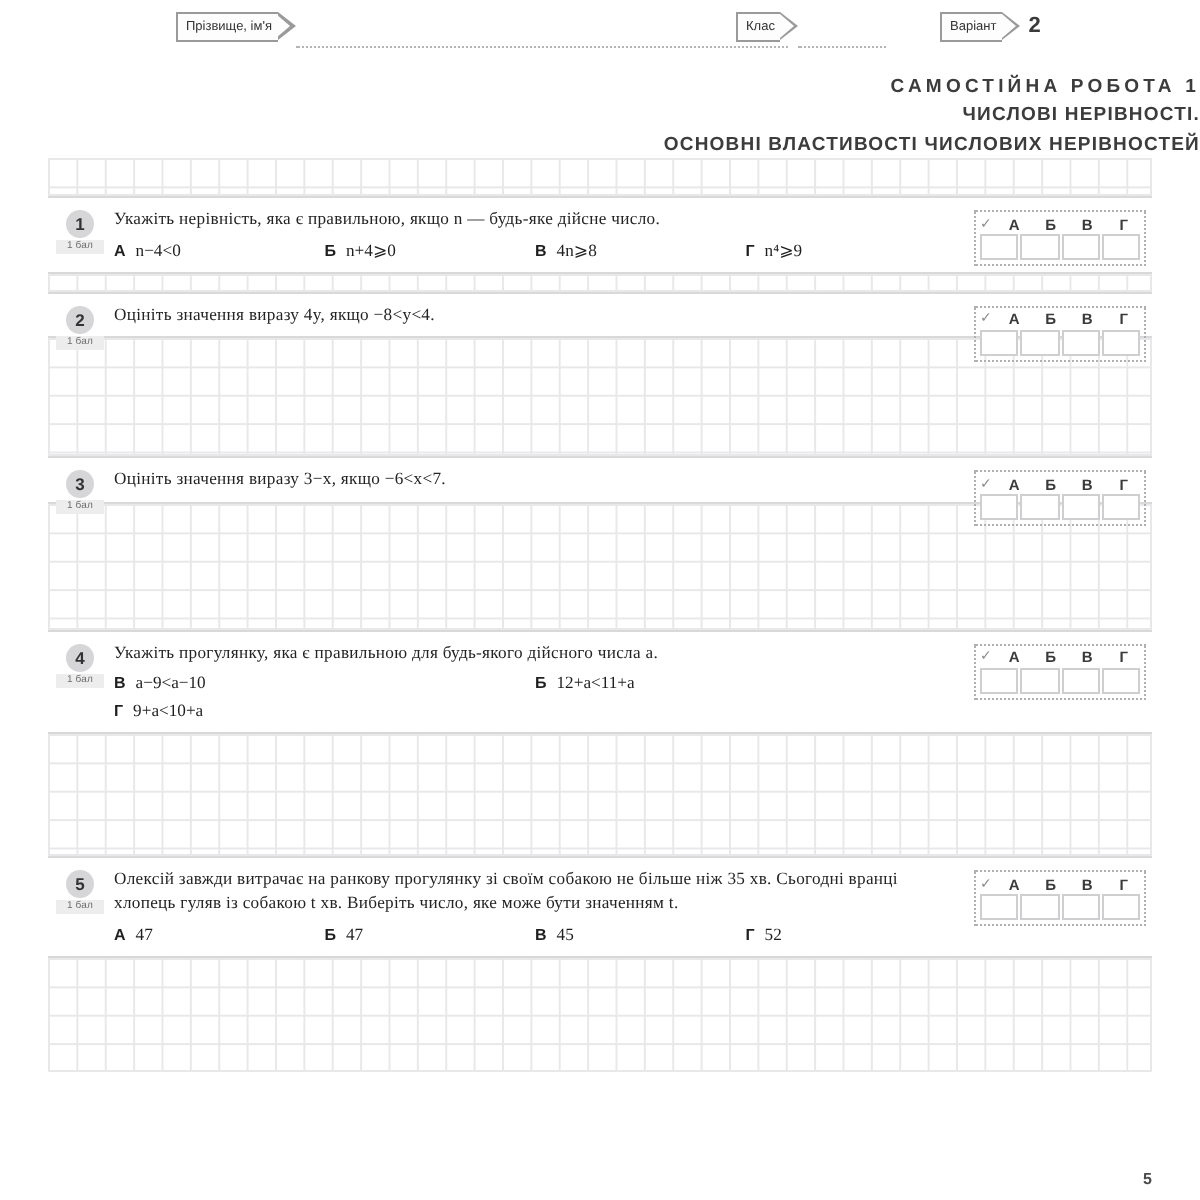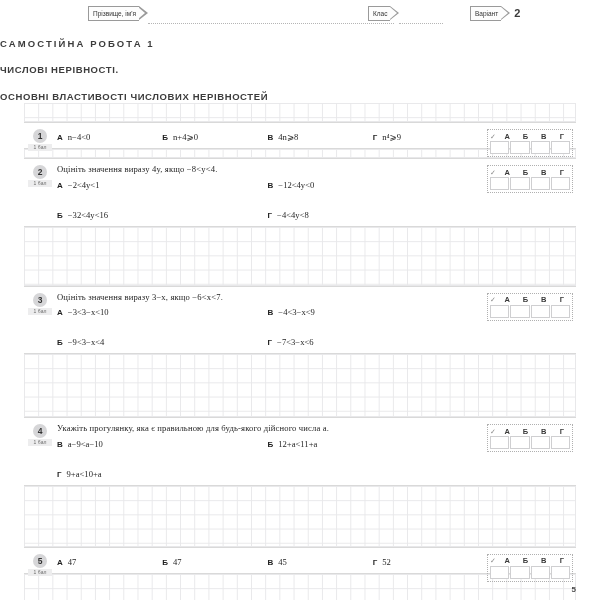--- a/index.html
+++ b/index.html
@@ -88,7 +88,7 @@
 
   
   .title-block {
-    text-align: left;
+    text-align: right;
     margin-top: 11px;
   }
   .title-main {

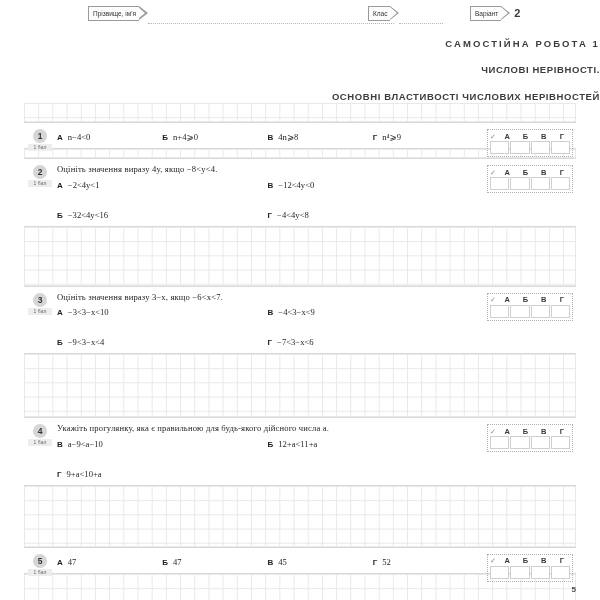--- a/index.html
+++ b/index.html
@@ -104,7 +104,7 @@
     letter-spacing: 0.6px;
     color: #3c3c3c;
     line-height: 12.5px;
-    margin-top: 14px;
+    margin-top: 2px;
   }
 
   

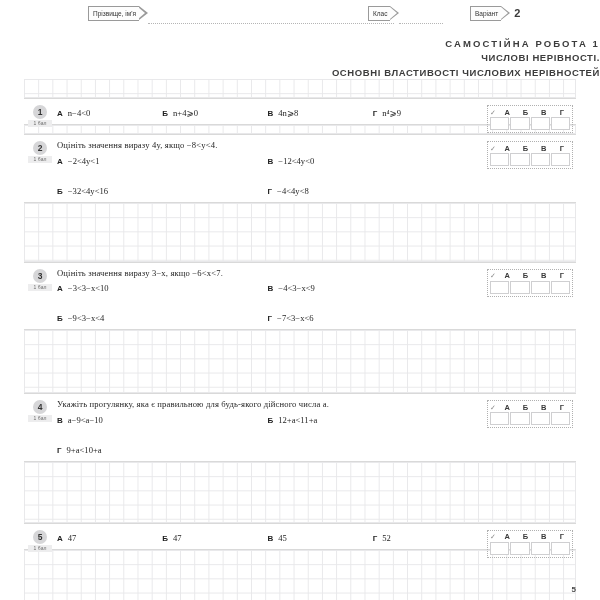--- a/index.html
+++ b/index.html
@@ -286,6 +286,7 @@
           <div class="q-points">1 бал</div>
         </div>
         <div class="q-body">
+          <div class="q-text">Укажіть нерівність, яка є правильною, якщо n — будь-яке дійсне число.</div>
           <div class="q-options one-row">
             <div class="opt"><span class="opt-letter">А</span><span class="opt-body">n−4&lt;0</span></div>
             <div class="opt"><span class="opt-letter">Б</span><span class="opt-body">n+4⩾0</span></div>

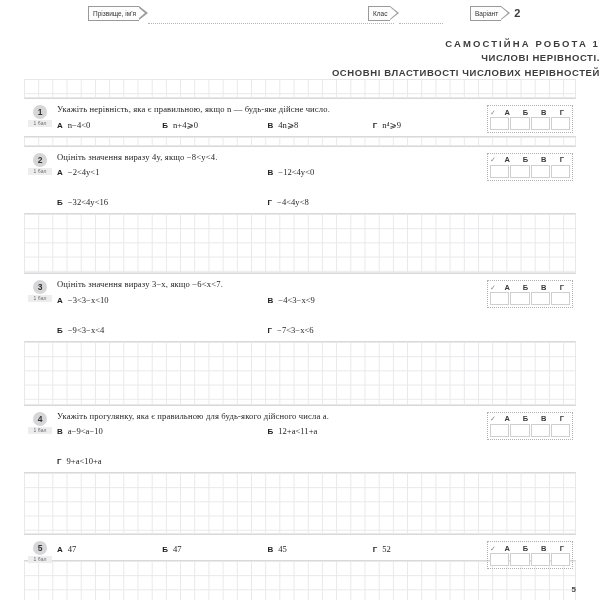--- a/index.html
+++ b/index.html
@@ -174,7 +174,7 @@
     margin-top: 4px;
     display: grid;
     grid-template-columns: 1fr 1fr;
-    row-gap: 19px;
+    row-gap: 3px;
   }
   .q-options.one-row {
     grid-template-columns: repeat(4, 1fr);

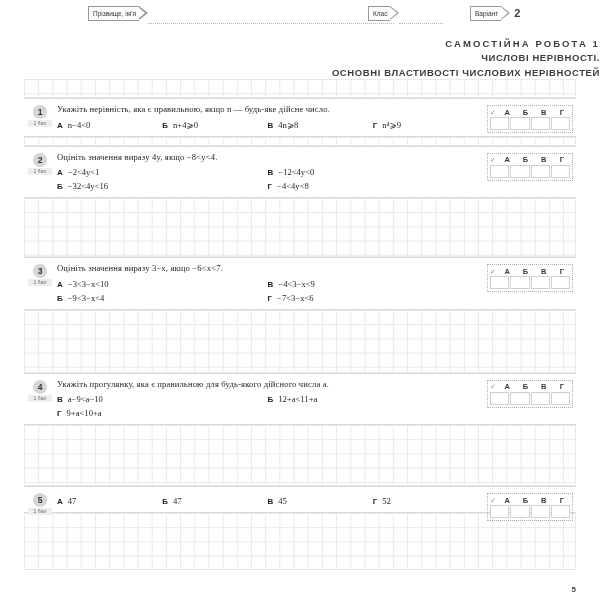--- a/index.html
+++ b/index.html
@@ -318,12 +318,6 @@
         </div>
         <div class="q-body">
           <div class="q-text">Оцініть значення виразу 4y, якщо −8&lt;y&lt;4.</div>
-          <div class="q-options">
-            <div class="opt"><span class="opt-letter">А</span><span class="opt-body">−2&lt;4y&lt;1</span></div>
-            <div class="opt"><span class="opt-letter">В</span><span class="opt-body">−12&lt;4y&lt;0</span></div>
-            <div class="opt"><span class="opt-letter">Б</span><span class="opt-body">−32&lt;4y&lt;16</span></div>
-            <div class="opt"><span class="opt-letter">Г</span><span class="opt-body">−4&lt;4y&lt;8</span></div>
-          </div>
         </div>
         <div class="answer-box">
           <div class="ab-letters">

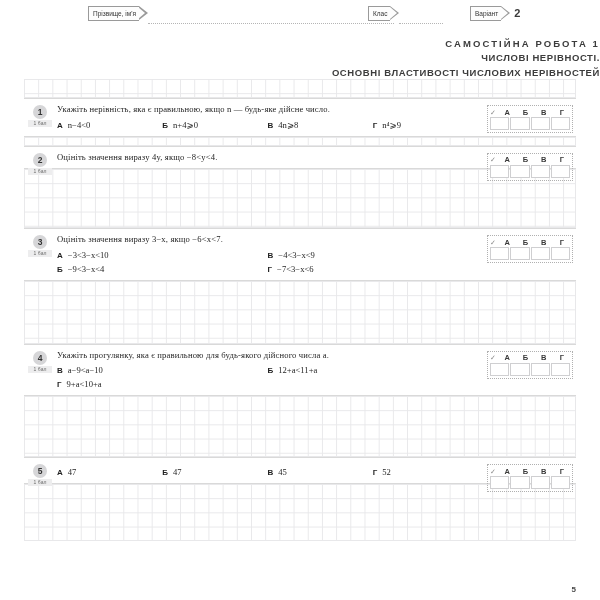--- a/index.html
+++ b/index.html
@@ -343,12 +343,6 @@
         </div>
         <div class="q-body">
           <div class="q-text">Оцініть значення виразу 3−x, якщо −6&lt;x&lt;7.</div>
-          <div class="q-options">
-            <div class="opt"><span class="opt-letter">А</span><span class="opt-body">−3&lt;3−x&lt;10</span></div>
-            <div class="opt"><span class="opt-letter">В</span><span class="opt-body">−4&lt;3−x&lt;9</span></div>
-            <div class="opt"><span class="opt-letter">Б</span><span class="opt-body">−9&lt;3−x&lt;4</span></div>
-            <div class="opt"><span class="opt-letter">Г</span><span class="opt-body">−7&lt;3−x&lt;6</span></div>
-          </div>
         </div>
         <div class="answer-box">
           <div class="ab-letters">

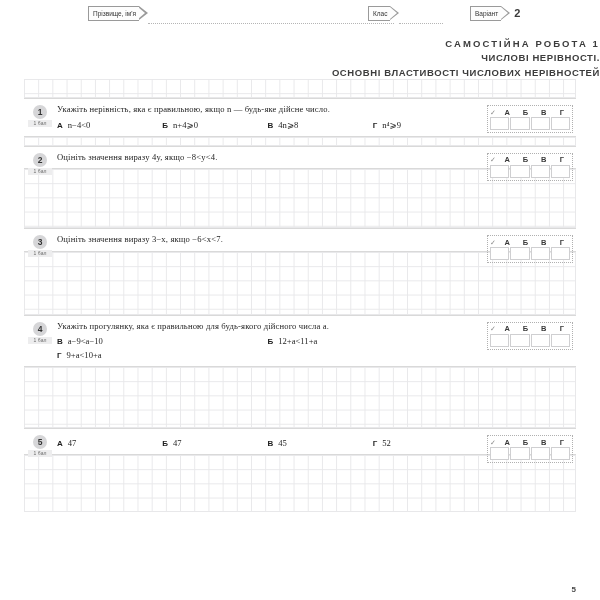--- a/index.html
+++ b/index.html
@@ -397,6 +397,7 @@
           <div class="q-points">1 бал</div>
         </div>
         <div class="q-body">
+          <div class="q-text">Олексій завжди витрачає на ранкову прогулянку зі своїм собакою не більше ніж 35 хв. Сьогодні вранці хлопець гуляв із собакою t хв. Виберіть число, яке може бути значенням t.</div>
           <div class="q-options one-row">
             <div class="opt"><span class="opt-letter">А</span><span class="opt-body">47</span></div>
             <div class="opt"><span class="opt-letter">Б</span><span class="opt-body">47</span></div>

